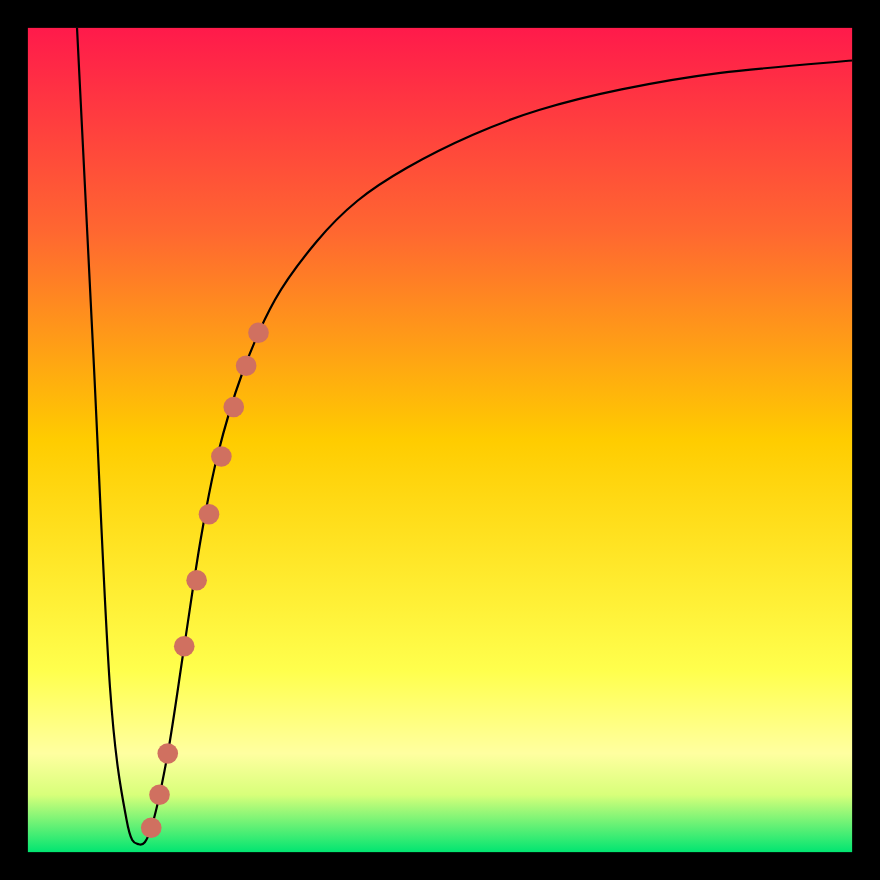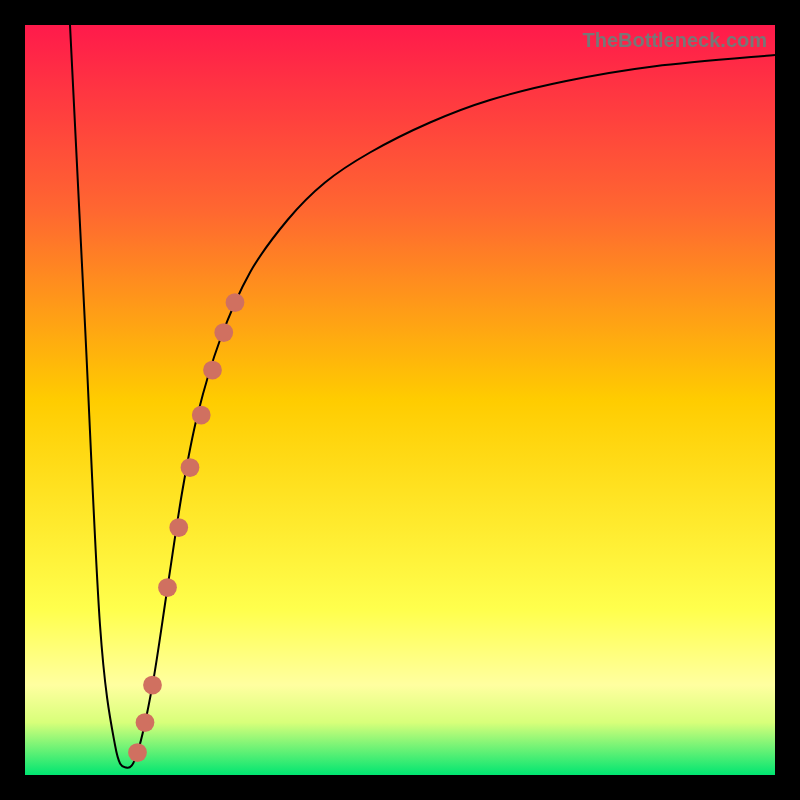--- a/index.html
+++ b/index.html
@@ -78,7 +78,6 @@
         </g>
     </svg>
 
-    <div class="watermark">TheBottleneck.com</div>
   </div>
 </div>
 

